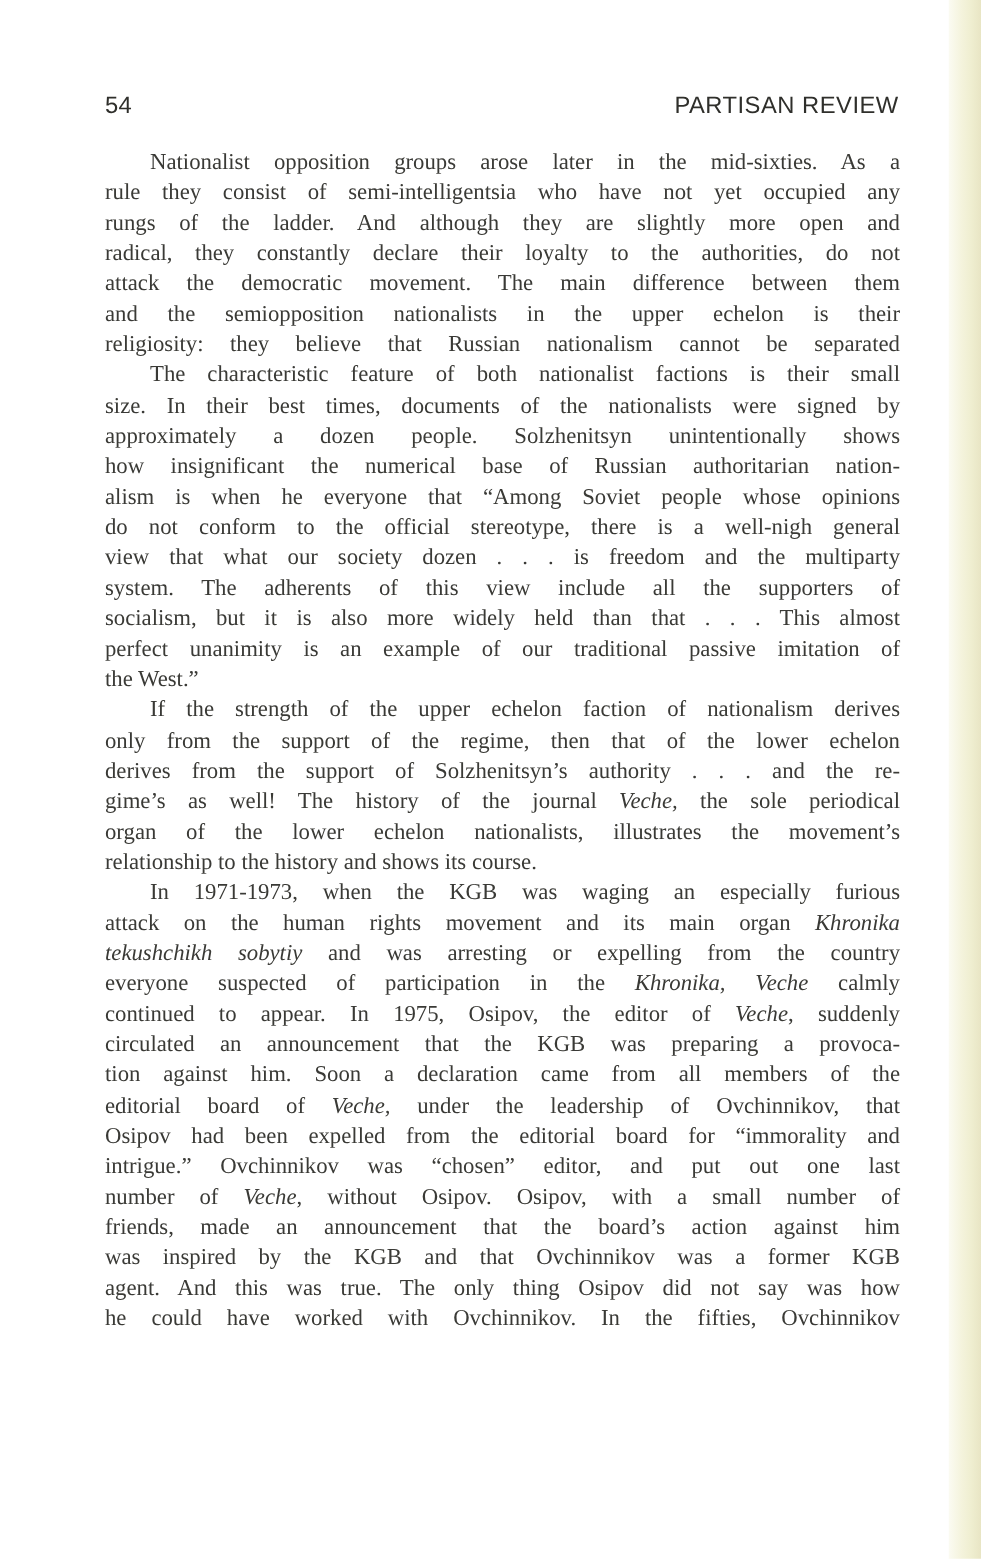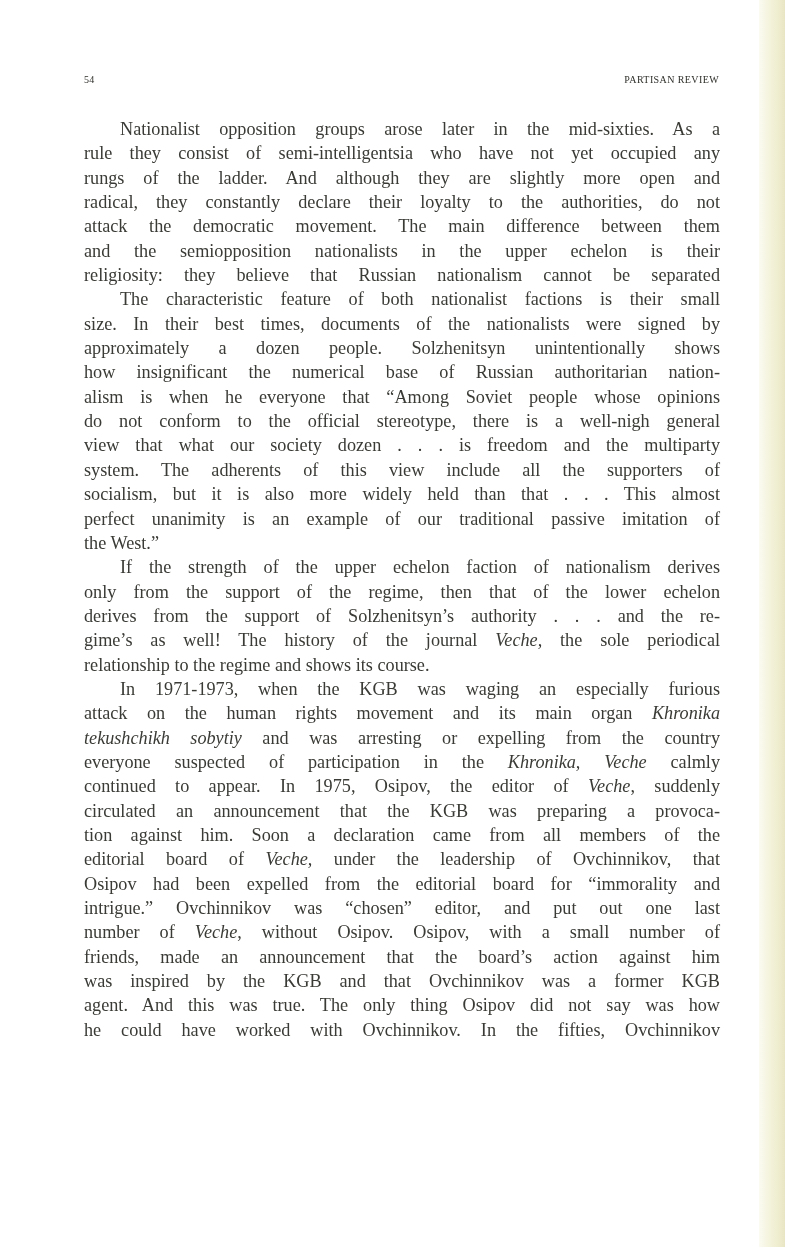--- a/index.html
+++ b/index.html
@@ -16,8 +16,8 @@
   }
   .header {
     position: absolute; left: 84px; top: 74px; width: 635px; height: 20px;
-    font-family: Liberation Serif, serif;
-    font-size: 10px; color: #2f2f2b; letter-spacing: 0.2px;
+    font-family: Liberation Sans, sans-serif;
+    font-size: 19px; color: #2f2f2b; letter-spacing: 0.2px;
   }
   .header .folio { position: absolute; left: 0; top: 0; }
   .header .running-title { position: absolute; right: 0; top: 0; letter-spacing: 0.4px; }

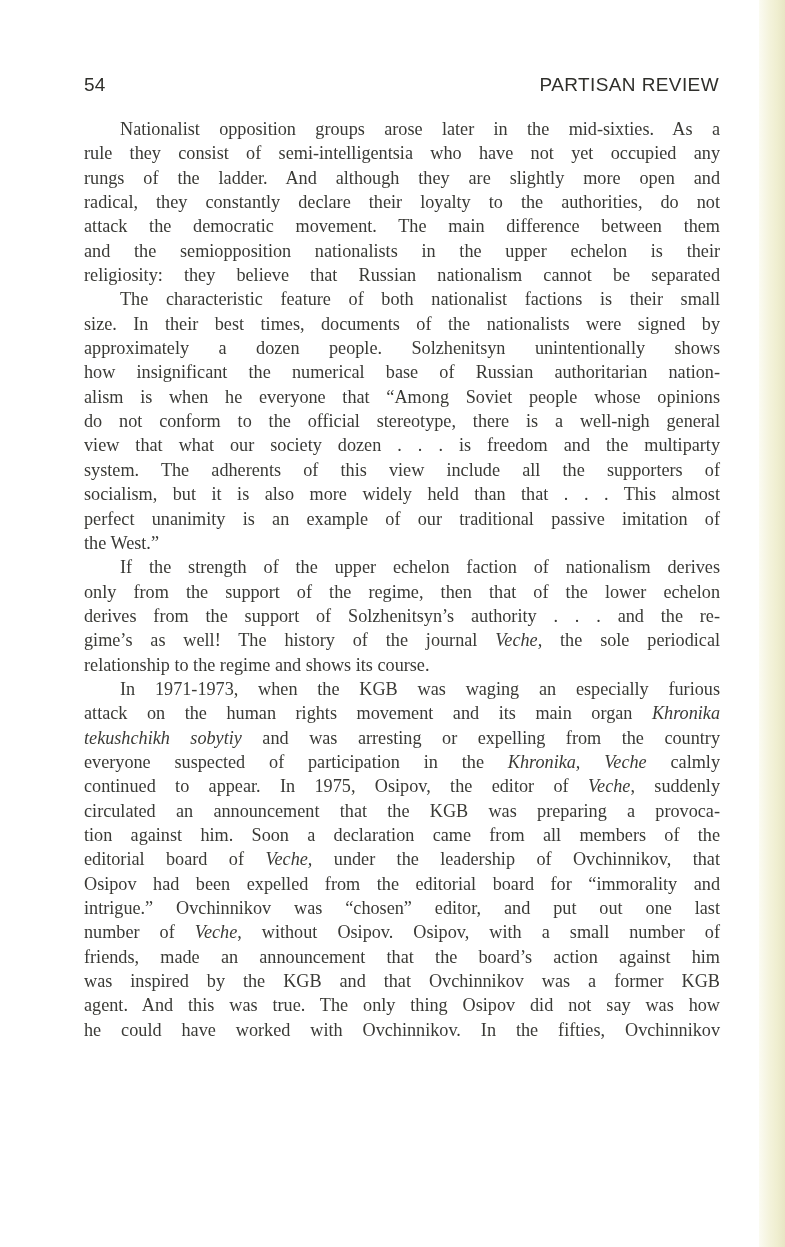--- a/index.html
+++ b/index.html
@@ -68,6 +68,7 @@
     <div class="line"><span>only from the support of the regime, then that of the lower echelon</span></div>
     <div class="line"><span>derives from the support of Solzhenitsyn’s authority . . . and the re-</span></div>
     <div class="line"><span>gime’s as well! The history of the journal </span><span class="it">Veche,</span><span> the sole periodical</span></div>
+    <div class="line"><span>organ of the lower echelon nationalists, illustrates the movement’s</span></div>
     <div class="line last"><span>relationship to the regime and shows its course.</span></div>
     <div class="line indent"><span>In 1971-1973, when the KGB was waging an especially furious</span></div>
     <div class="line"><span>attack on the human rights movement and its main organ </span><span class="it">Khronika</span></div>

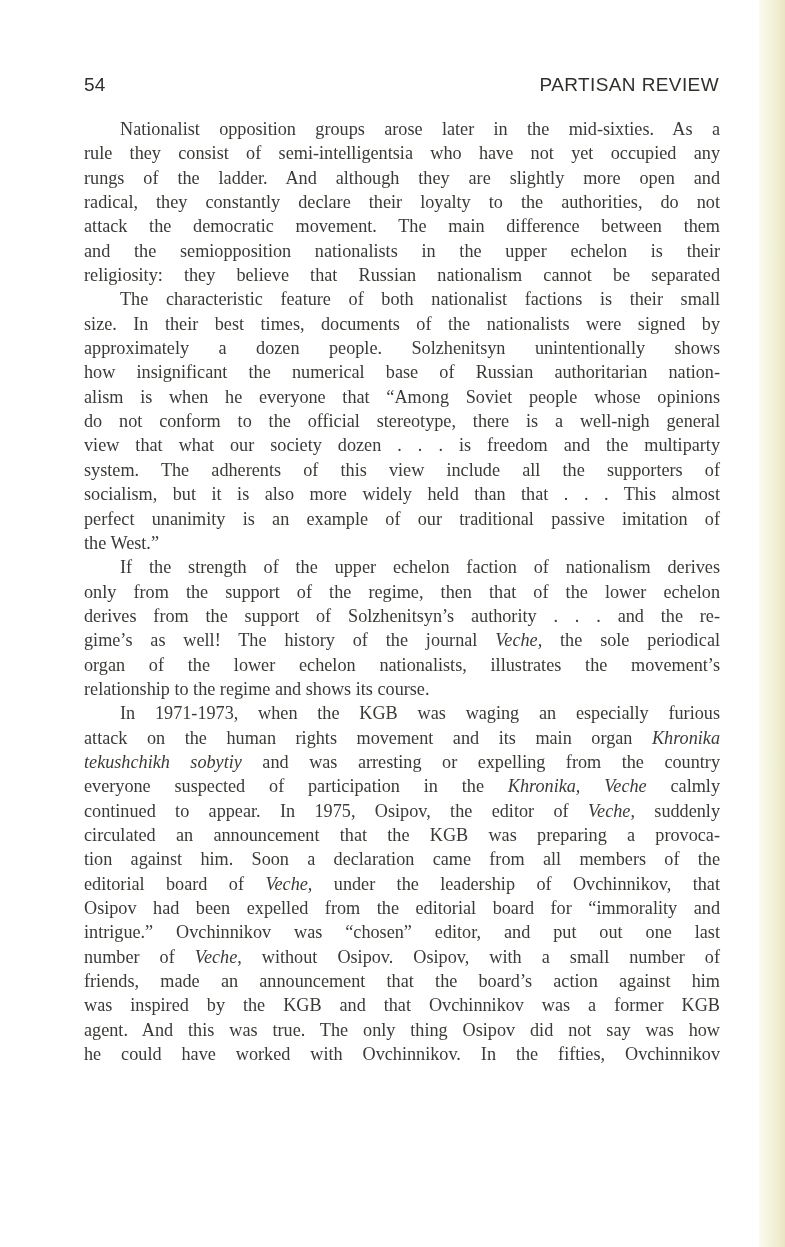--- a/index.html
+++ b/index.html
@@ -69,7 +69,7 @@
     <div class="line"><span>derives from the support of Solzhenitsyn’s authority . . . and the re-</span></div>
     <div class="line"><span>gime’s as well! The history of the journal </span><span class="it">Veche,</span><span> the sole periodical</span></div>
     <div class="line"><span>organ of the lower echelon nationalists, illustrates the movement’s</span></div>
-    <div class="line last"><span>relationship to the regime and shows its course.</span></div>
+    <div class="line last"><span>relationship to the history and shows its course.</span></div>
     <div class="line indent"><span>In 1971-1973, when the KGB was waging an especially furious</span></div>
     <div class="line"><span>attack on the human rights movement and its main organ </span><span class="it">Khronika</span></div>
     <div class="line"><span class="it">tekushchikh sobytiy</span><span> and was arresting or expelling from the country</span></div>

